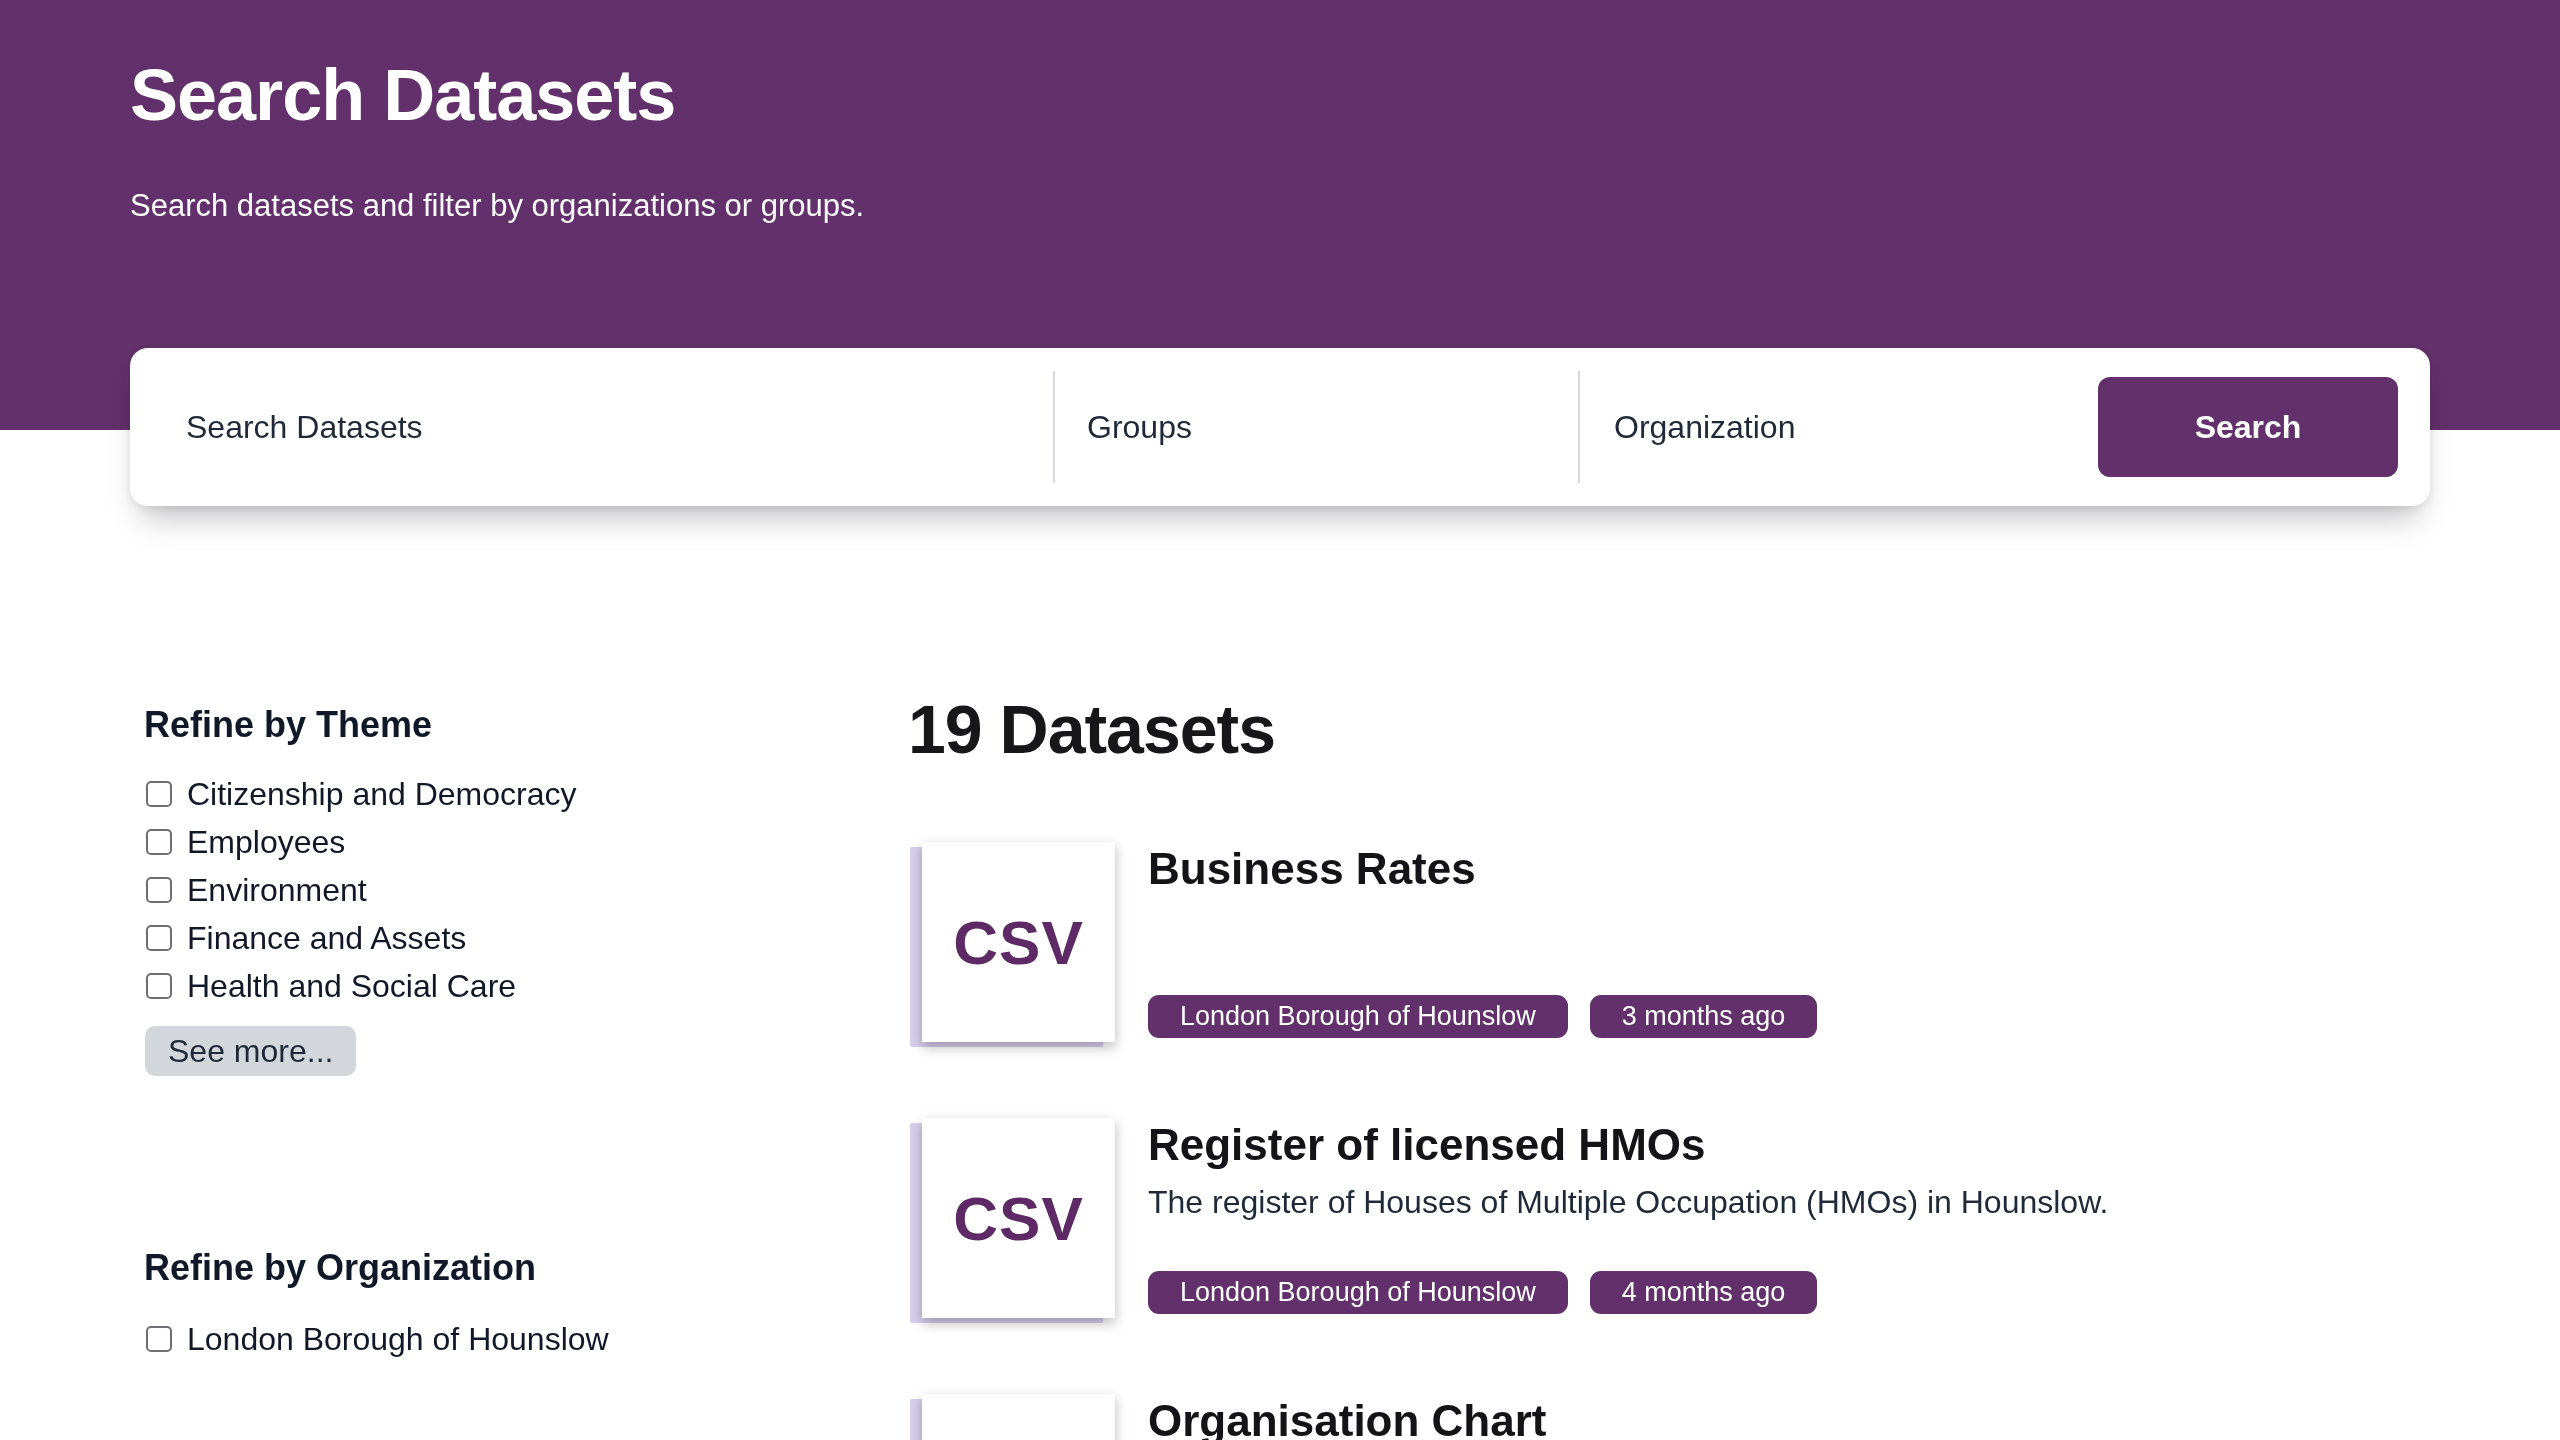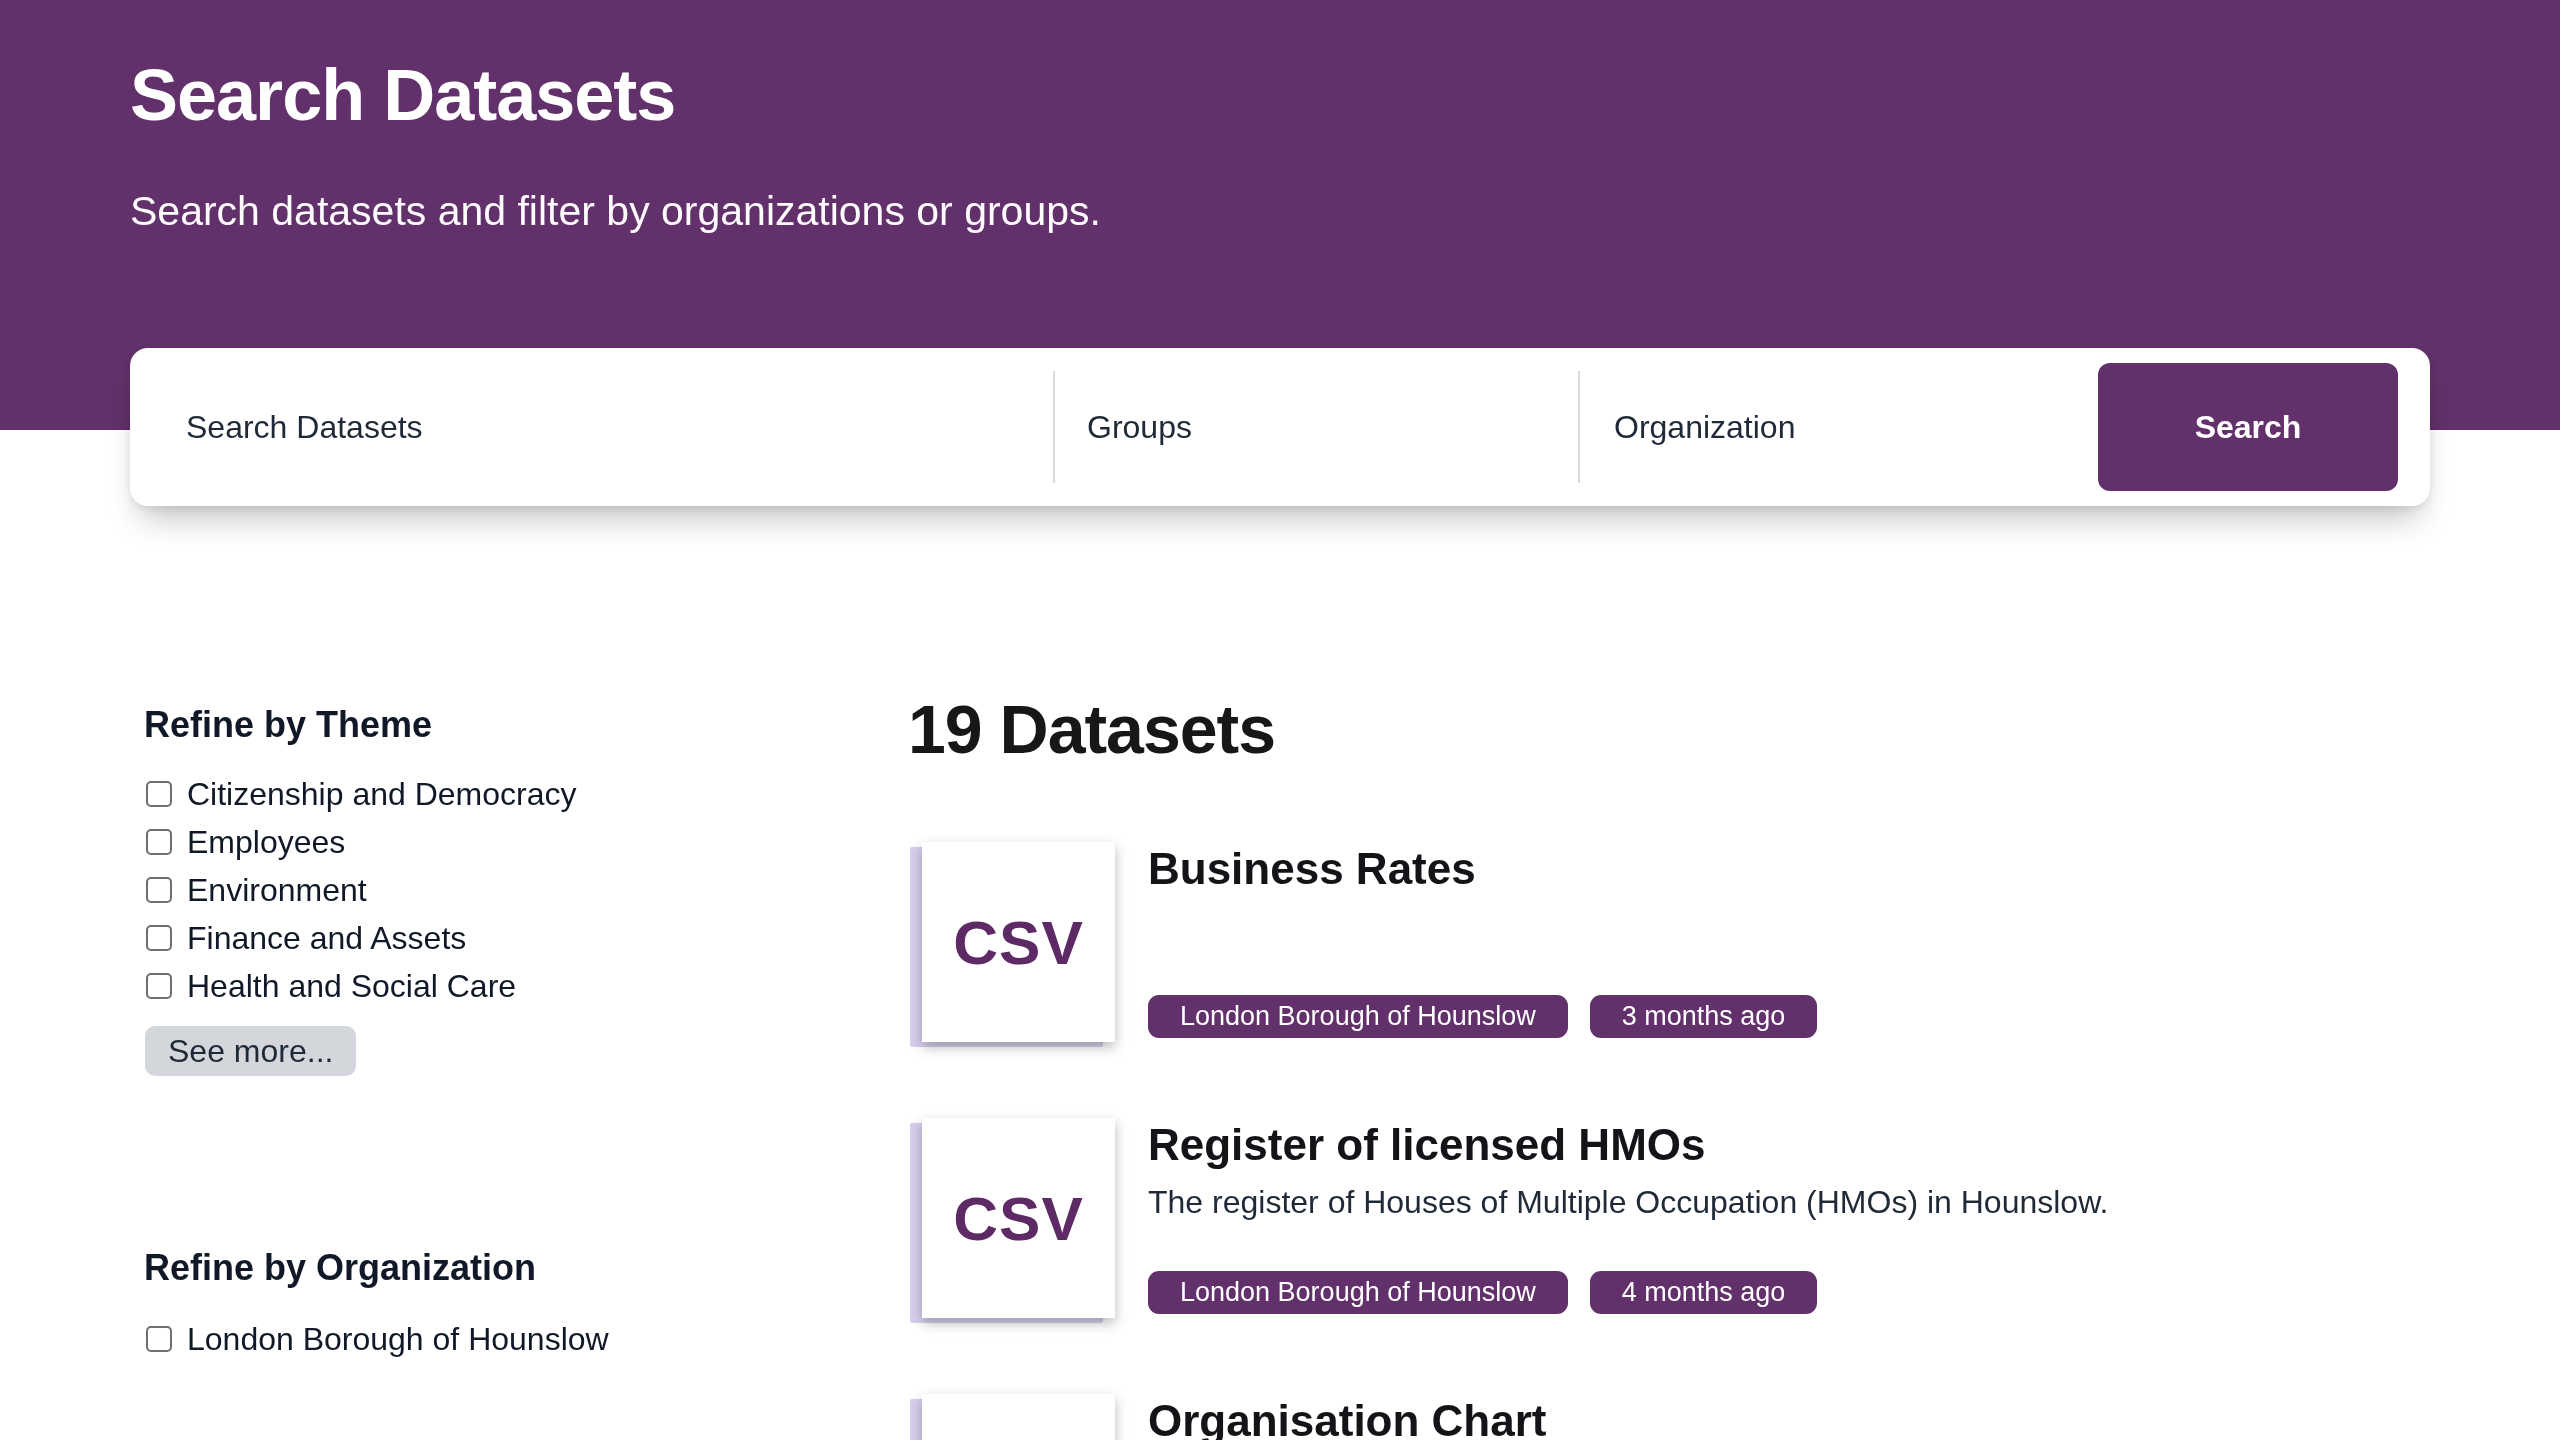--- a/index.html
+++ b/index.html
@@ -17,7 +17,7 @@
     margin:0;font-size:72px;font-weight:700;color:#ffffff;letter-spacing:-1px;
   }
   .hero p{
-    margin:52px 0 0 0;font-size:41px;color:#fdfbfd;font-weight:400;
+    margin:52px 0 0 0;font-size:31px;color:#fdfbfd;font-weight:400;
   }
   
   .search-card{

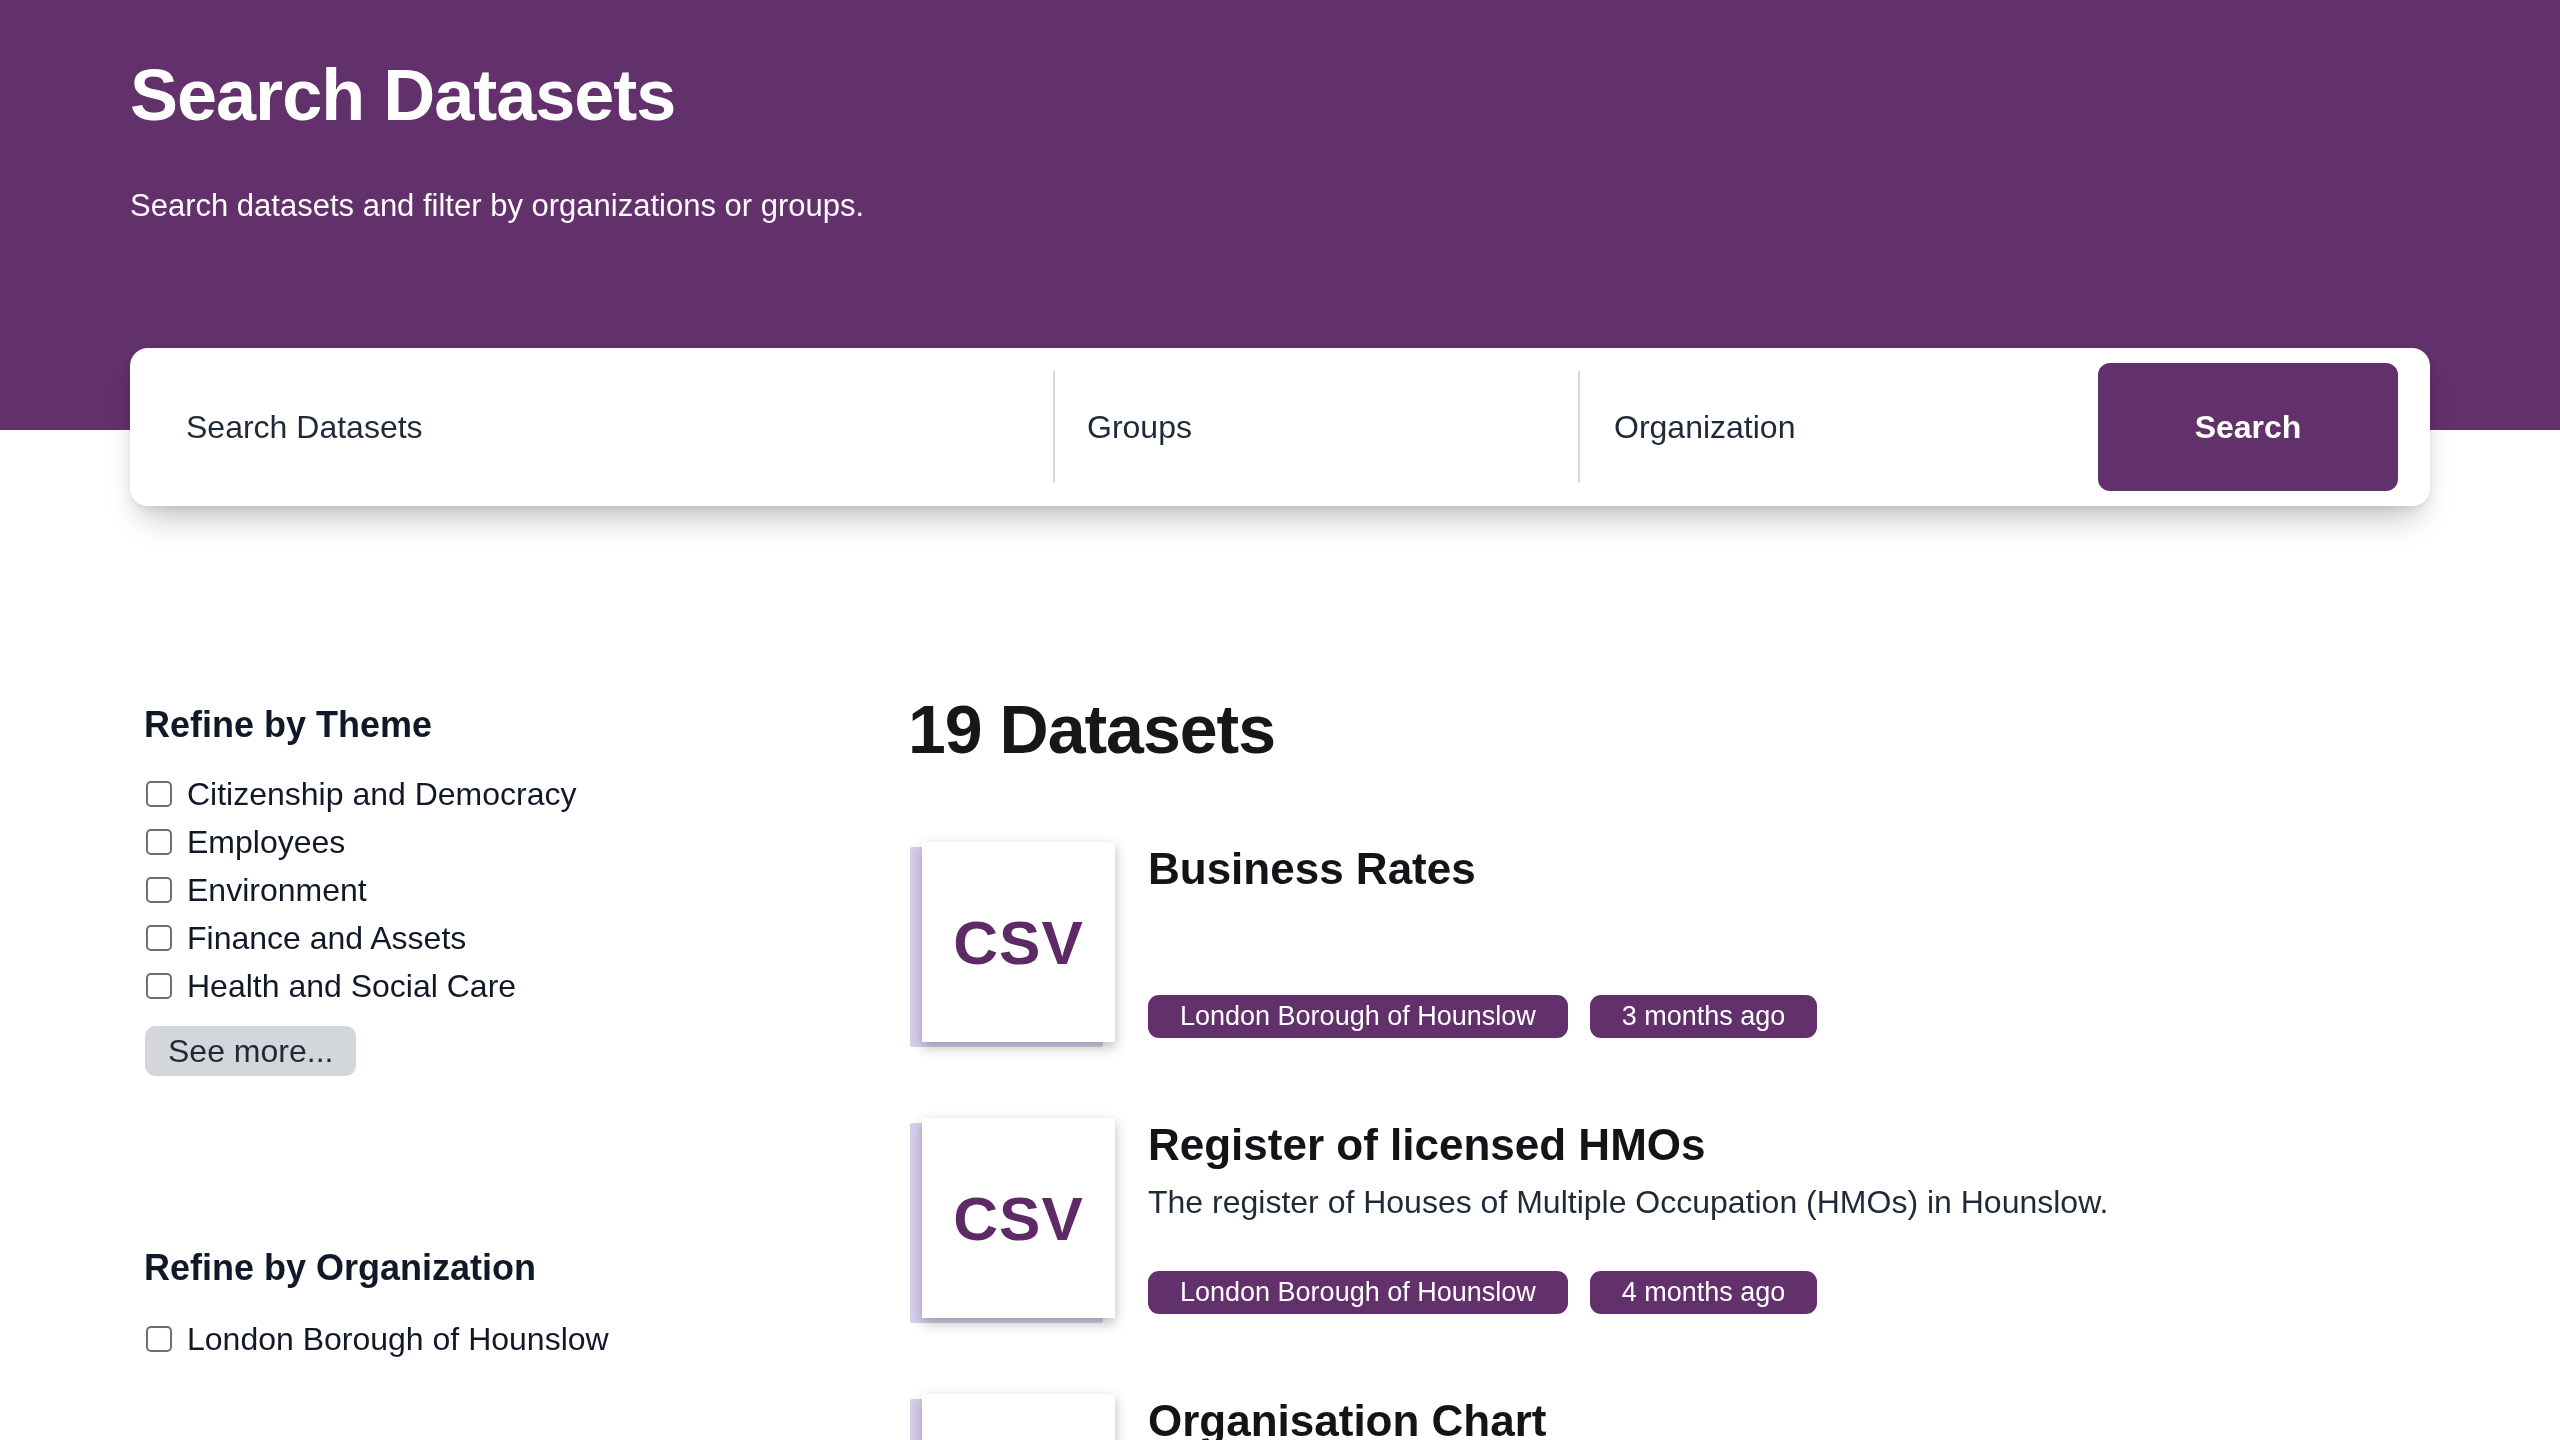--- a/index.html
+++ b/index.html
@@ -38,7 +38,7 @@
   .vdiv{width:2px;background:#d9d9dd;margin:23px 0;}
   .btn-wrap{flex:1;display:flex;align-items:center;justify-content:flex-end;padding-right:32px;}
   .search-btn{
-    width:300px;height:128px;border:none;border-radius:12px;cursor:pointer;
+    width:300px;height:100px;border:none;border-radius:12px;cursor:pointer;
     background:#62306a;color:#ffffff;font-size:32px;font-weight:700;font-family:inherit;
   }
   

